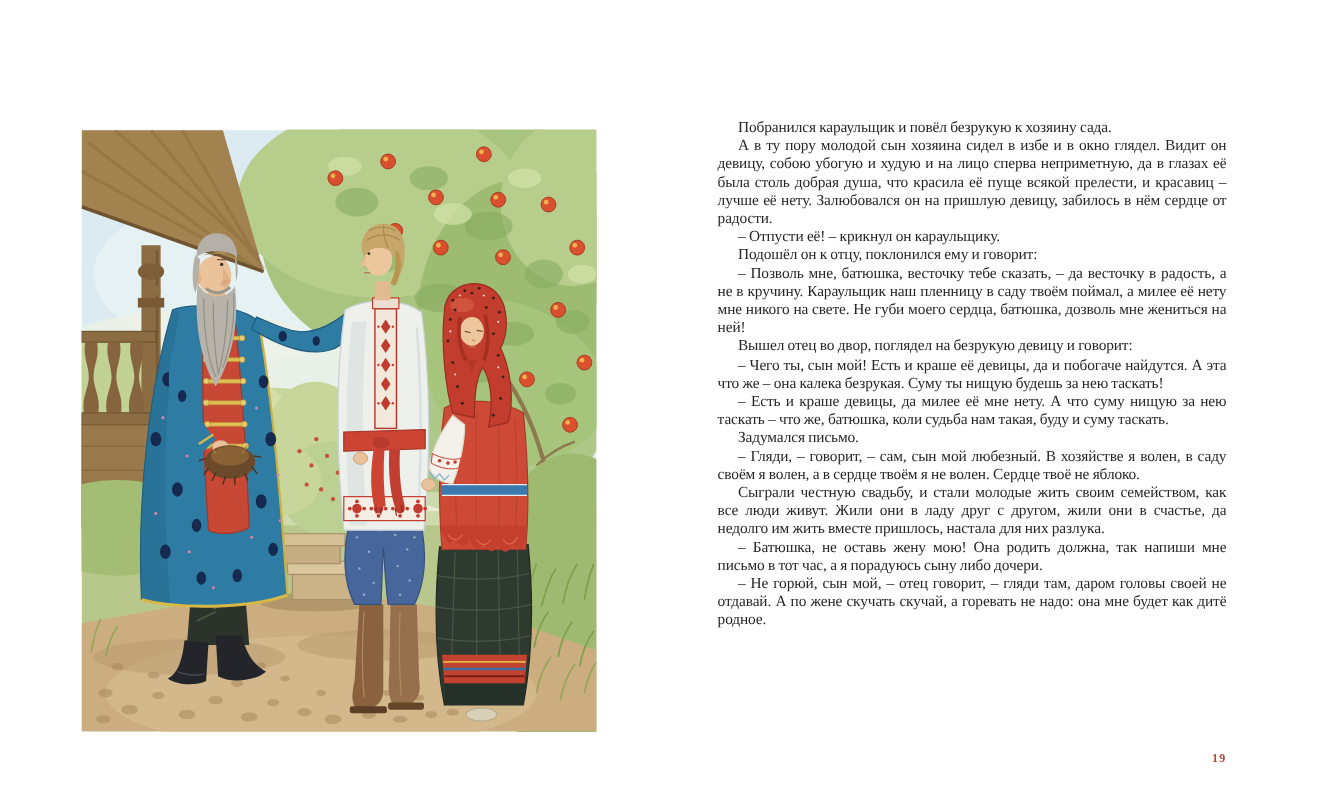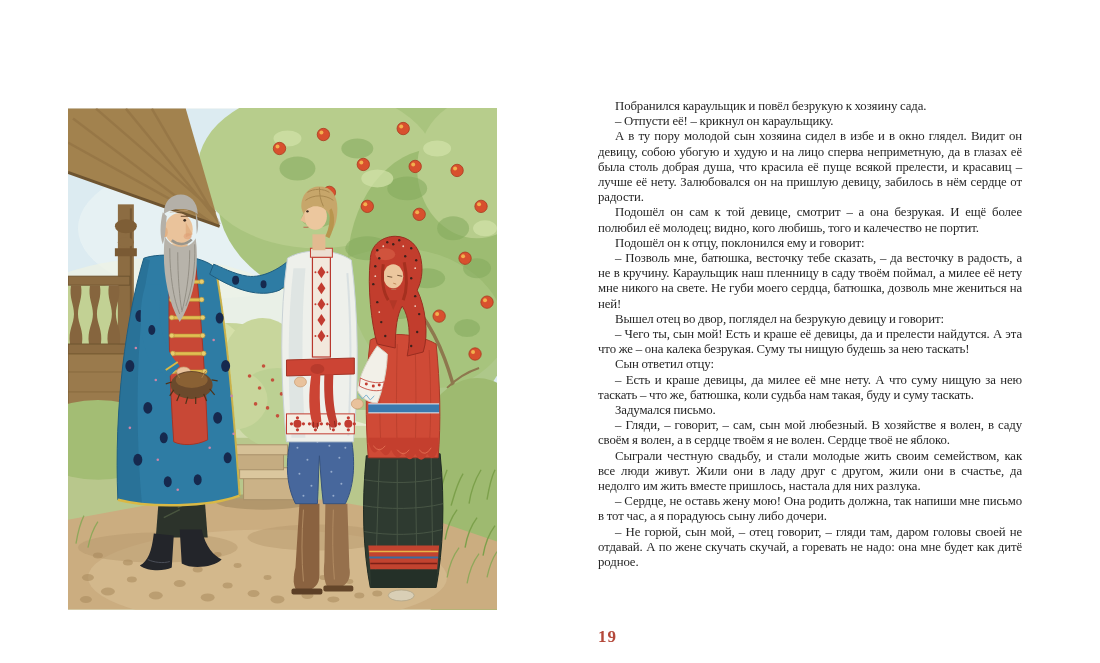--- a/index.html
+++ b/index.html
@@ -492,8 +492,8 @@
 
   <div class="text-col" id="story-text" style="color: rgb(38, 38, 38);">
       <p>Побранился караульщик и повёл безрукую к хозяину сада.</p>
+      <p>А в ту пору молодой сын хозяина сидел в избе и в окно глядел. Видит он девицу, собою убогую и худую и на лицо сперва неприметную, да в глазах её была столь добрая душа, что красила её пуще всякой прелести, и красавиц – лучше её нету. Залюбовался он на пришлую девицу, забилось в нём сердце от радости.</p>
       <p>– Отпусти её! – крикнул он караульщику.</p>
-      <p>А в ту пору молодой сын хозяина сидел в избе и в окно глядел. Видит он девицу, собою убогую и худую и на лицо сперва неприметную, да в глазах её была столь добрая душа, что красила её пуще всякой прелести, и красавиц – лучше её нету. Залюбовался он на пришлую девицу, забилось в нём сердце от радости.</p>
       <p>Подошёл он сам к той девице, смотрит – а она безрукая. И ещё более полюбил её молодец; видно, кого любишь, того и калечество не портит.</p>
       <p>Подошёл он к отцу, поклонился ему и говорит:</p>
       <p>– Позволь мне, батюшка, весточку тебе сказать, – да весточку в радость, а не в кручину. Караульщик наш пленницу в саду твоём поймал, а милее её нету мне никого на свете. Не губи моего сердца, батюшка, дозволь мне жениться на ней!</p>

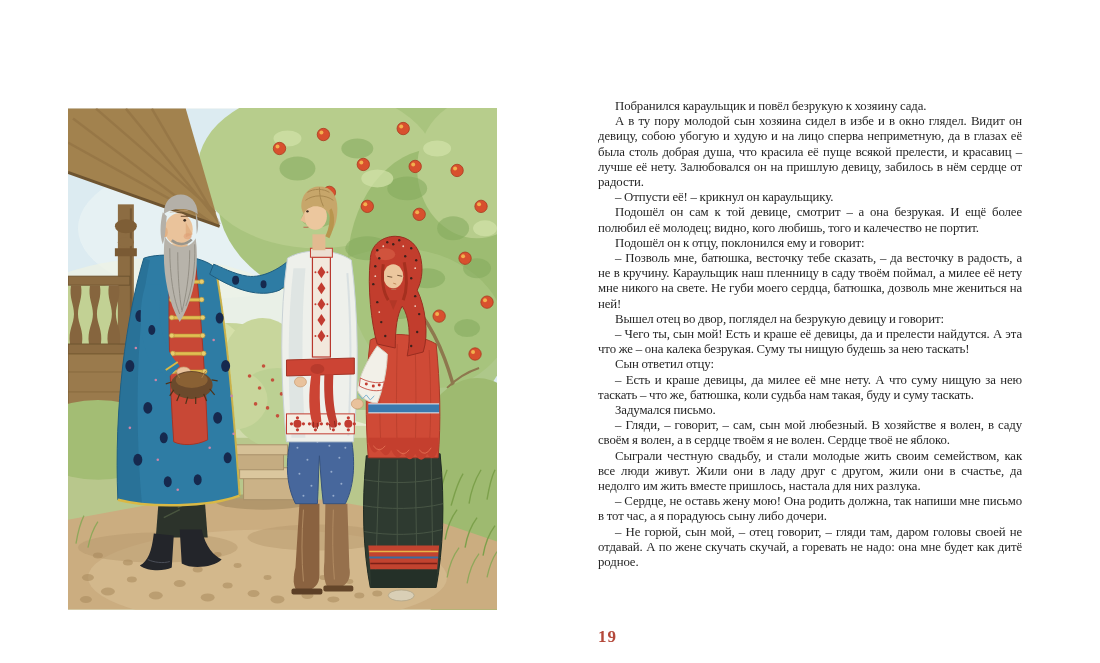--- a/index.html
+++ b/index.html
@@ -494,7 +494,6 @@
       <p>Побранился караульщик и повёл безрукую к хозяину сада.</p>
       <p>А в ту пору молодой сын хозяина сидел в избе и в окно глядел. Видит он девицу, собою убогую и худую и на лицо сперва неприметную, да в глазах её была столь добрая душа, что красила её пуще всякой прелести, и красавиц – лучше её нету. Залюбовался он на пришлую девицу, забилось в нём сердце от радости.</p>
       <p>– Отпусти её! – крикнул он караульщику.</p>
-      <p>Подошёл он сам к той девице, смотрит – а она безрукая. И ещё более полюбил её молодец; видно, кого любишь, того и калечество не портит.</p>
       <p>Подошёл он к отцу, поклонился ему и говорит:</p>
       <p>– Позволь мне, батюшка, весточку тебе сказать, – да весточку в радость, а не в кручину. Караульщик наш пленницу в саду твоём поймал, а милее её нету мне никого на свете. Не губи моего сердца, батюшка, дозволь мне жениться на ней!</p>
       <p>Вышел отец во двор, поглядел на безрукую девицу и говорит:</p>

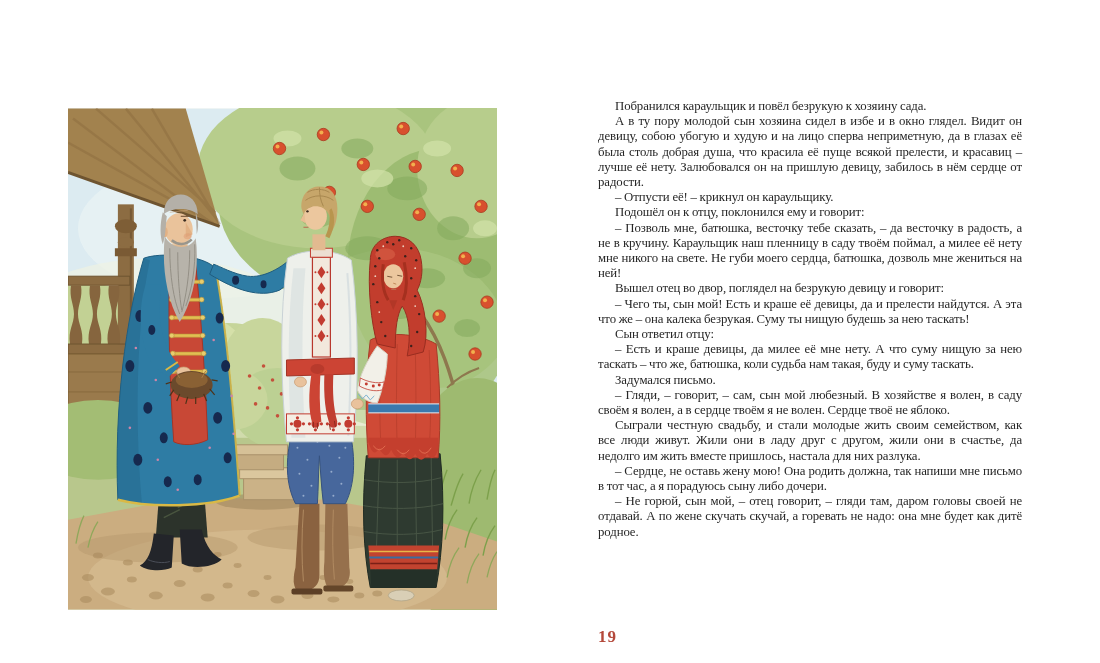--- a/index.html
+++ b/index.html
@@ -497,7 +497,7 @@
       <p>Подошёл он к отцу, поклонился ему и говорит:</p>
       <p>– Позволь мне, батюшка, весточку тебе сказать, – да весточку в радость, а не в кручину. Караульщик наш пленницу в саду твоём поймал, а милее её нету мне никого на свете. Не губи моего сердца, батюшка, дозволь мне жениться на ней!</p>
       <p>Вышел отец во двор, поглядел на безрукую девицу и говорит:</p>
-      <p>– Чего ты, сын мой! Есть и краше её девицы, да и прелести найдутся. А эта что же – она калека безрукая. Суму ты нищую будешь за нею таскать!</p>
+      <p>– Чего ты, сын мой! Есть и краше её девицы, да и побогаче найдутся. А эта что же – она калека безрукая. Суму ты нищую будешь за нею таскать!</p>
       <p>Сын ответил отцу:</p>
       <p>– Есть и краше девицы, да милее её мне нету. А что суму нищую за нею таскать – что же, батюшка, коли судьба нам такая, буду и суму таскать.</p>
       <p>Задумался письмо.</p>

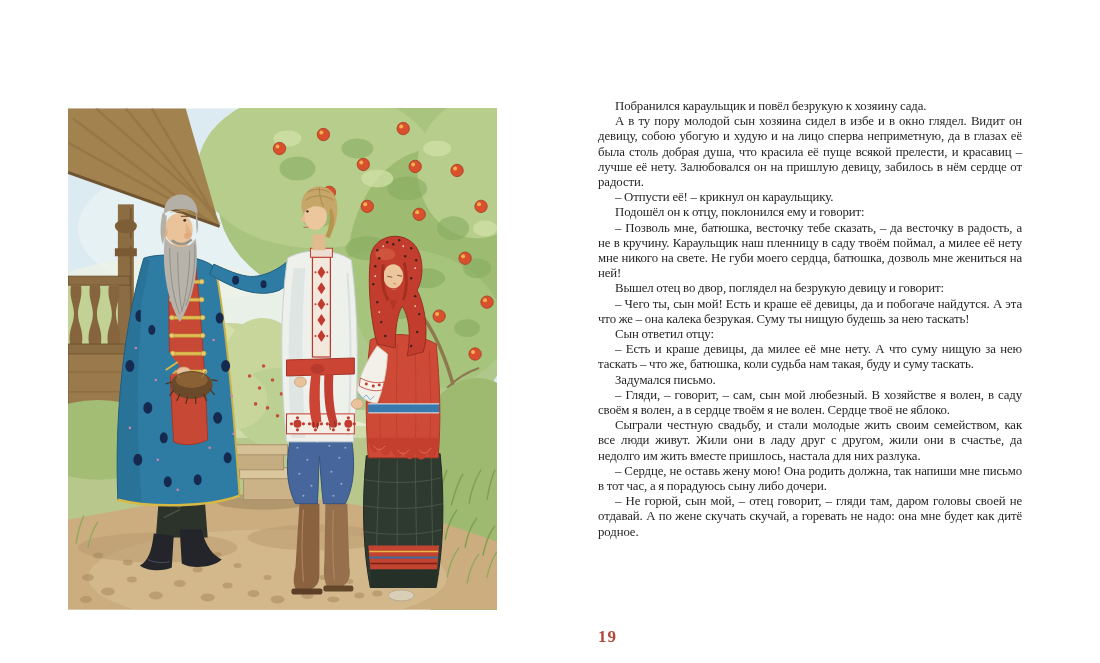--- a/index.html
+++ b/index.html
@@ -498,7 +498,6 @@
       <p>– Позволь мне, батюшка, весточку тебе сказать, – да весточку в радость, а не в кручину. Караульщик наш пленницу в саду твоём поймал, а милее её нету мне никого на свете. Не губи моего сердца, батюшка, дозволь мне жениться на ней!</p>
       <p>Вышел отец во двор, поглядел на безрукую девицу и говорит:</p>
       <p>– Чего ты, сын мой! Есть и краше её девицы, да и побогаче найдутся. А эта что же – она калека безрукая. Суму ты нищую будешь за нею таскать!</p>
-      <p>Сын ответил отцу:</p>
       <p>– Есть и краше девицы, да милее её мне нету. А что суму нищую за нею таскать – что же, батюшка, коли судьба нам такая, буду и суму таскать.</p>
       <p>Задумался письмо.</p>
       <p>– Гляди, – говорит, – сам, сын мой любезный. В хозяйстве я волен, в саду своём я волен, а в сердце твоём я не волен. Сердце твоё не яблоко.</p>

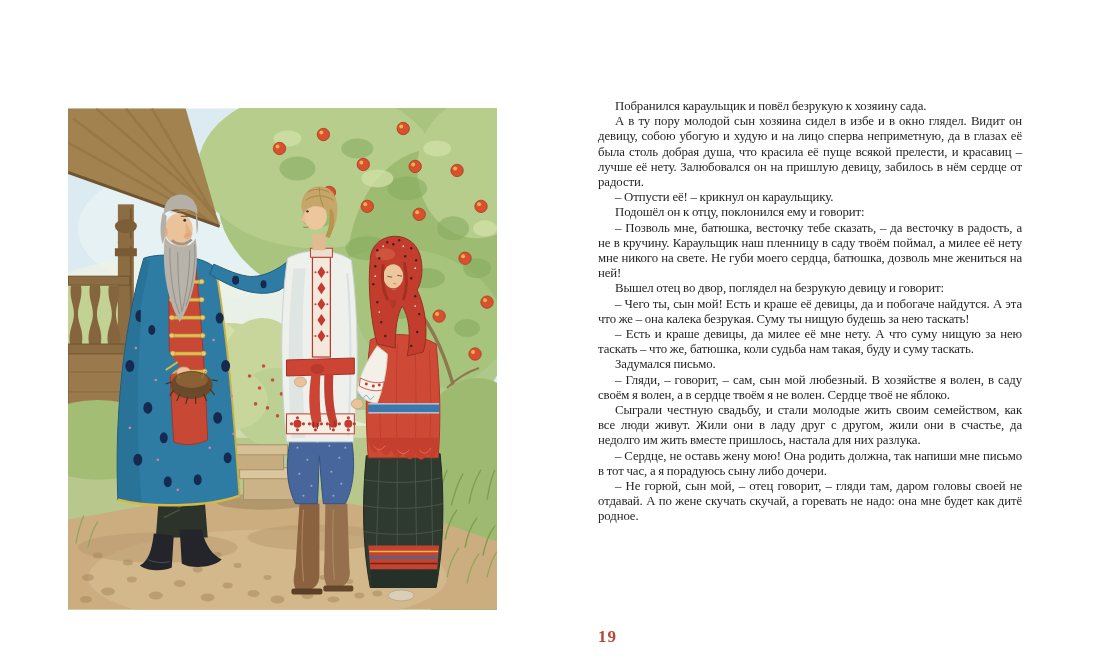--- a/index.html
+++ b/index.html
@@ -502,7 +502,7 @@
       <p>Задумался письмо.</p>
       <p>– Гляди, – говорит, – сам, сын мой любезный. В хозяйстве я волен, в саду своём я волен, а в сердце твоём я не волен. Сердце твоё не яблоко.</p>
       <p>Сыграли честную свадьбу, и стали молодые жить своим семейством, как все люди живут. Жили они в ладу друг с другом, жили они в счастье, да недолго им жить вместе пришлось, настала для них разлука.</p>
-      <p>– Сердце, не оставь жену мою! Она родить должна, так напиши мне письмо в тот час, а я порадуюсь сыну либо дочери.</p>
+      <p>– Батюшка, не оставь жену мою! Она родить должна, так напиши мне письмо в тот час, а я порадуюсь сыну либо дочери.</p>
       <p>– Не горюй, сын мой, – отец говорит, – гляди там, даром головы своей не отдавай. А по жене скучать скучай, а горевать не надо: она мне будет как дитё родное.</p>
     </div>
 

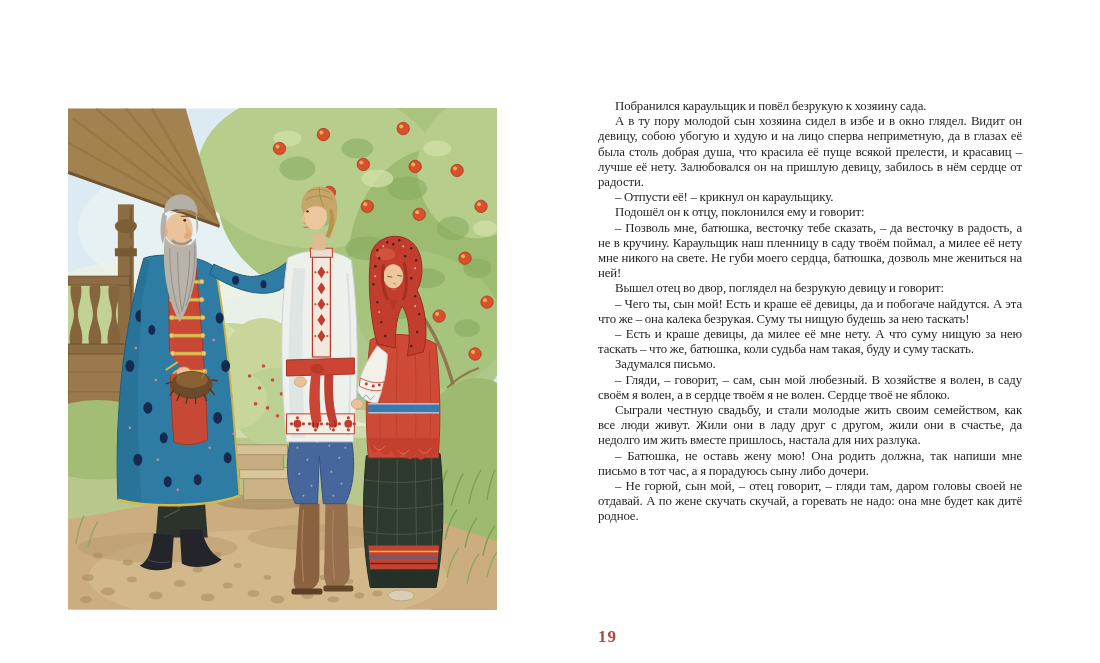--- a/index.html
+++ b/index.html
@@ -11,8 +11,8 @@
             font-size:12.8px;line-height:15.2px;text-align:justify;
             letter-spacing:-0.1px;word-spacing:-0.3px;}
   .text-col p{margin:0;text-indent:17px;}
-  .page-number{position:absolute;left:598px;top:589px;width:424px;text-align:left;
-               font-size:17px;font-weight:bold;letter-spacing:1px;}
+  .page-number{position:absolute;left:598px;top:589px;width:424px;text-align:right;
+               font-size:10px;font-weight:bold;letter-spacing:1px;}
 </style>
 </head>
 <body>

